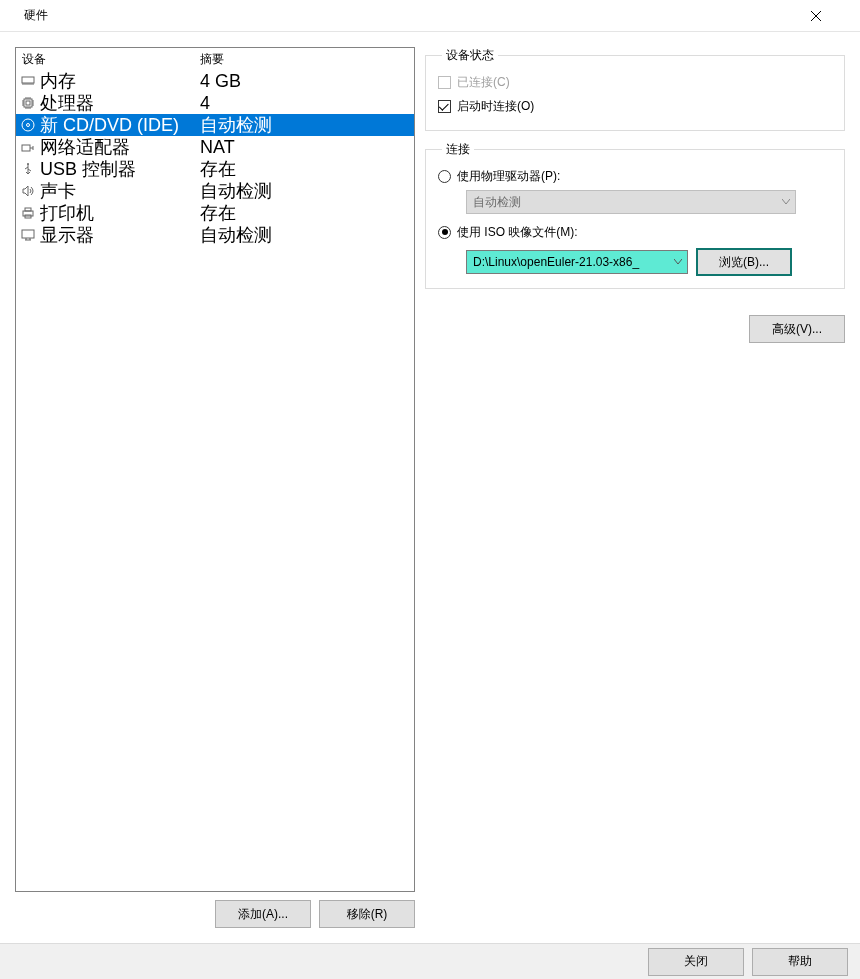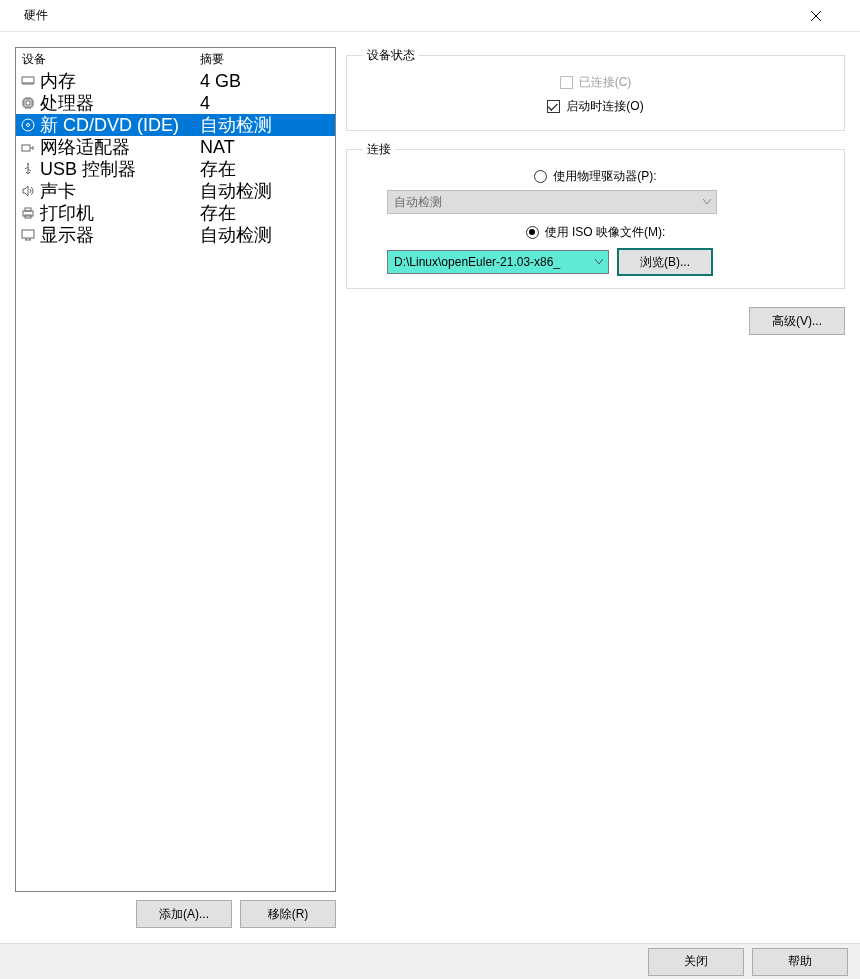--- a/index.html
+++ b/index.html
@@ -34,7 +34,7 @@
   gap: 10px;
 }
 .left-panel {
-  width: 321px;
+  width: 400px;
   display: flex;
   flex-direction: column;
 }

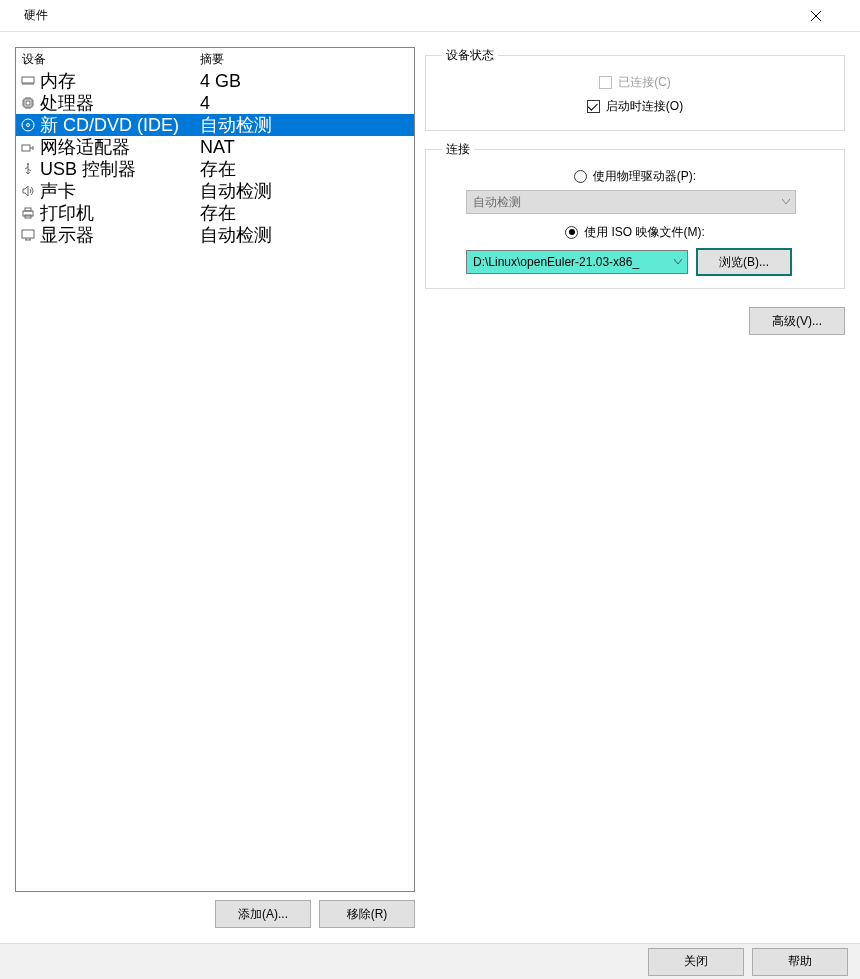--- a/index.html
+++ b/index.html
@@ -125,7 +125,6 @@
   gap: 6px;
   height: 24px;
   font-size: 12px;
-  justify-content: center;
 }
 .check-row.disabled { color: #a0a0a0; }
 .checkbox {

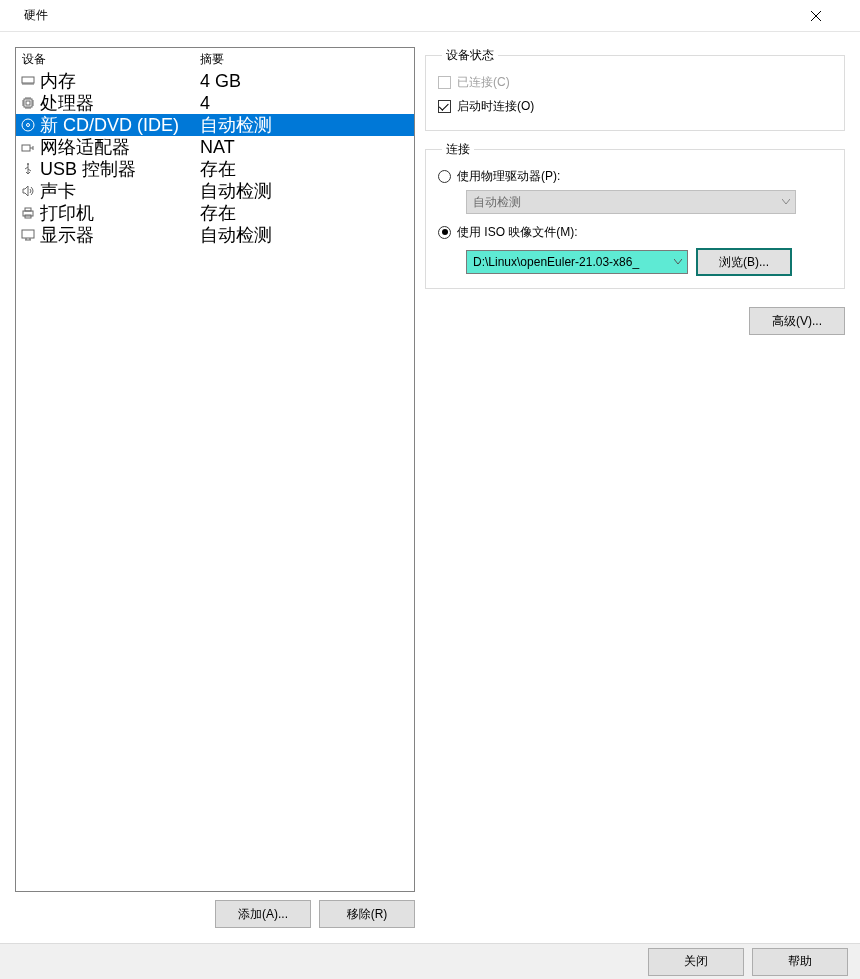--- a/index.html
+++ b/index.html
@@ -189,7 +189,7 @@
 .advanced-row {
   display: flex;
   justify-content: flex-end;
-  margin-top: 8px;
+  margin-top: 16px;
 }
 
 .footer {

